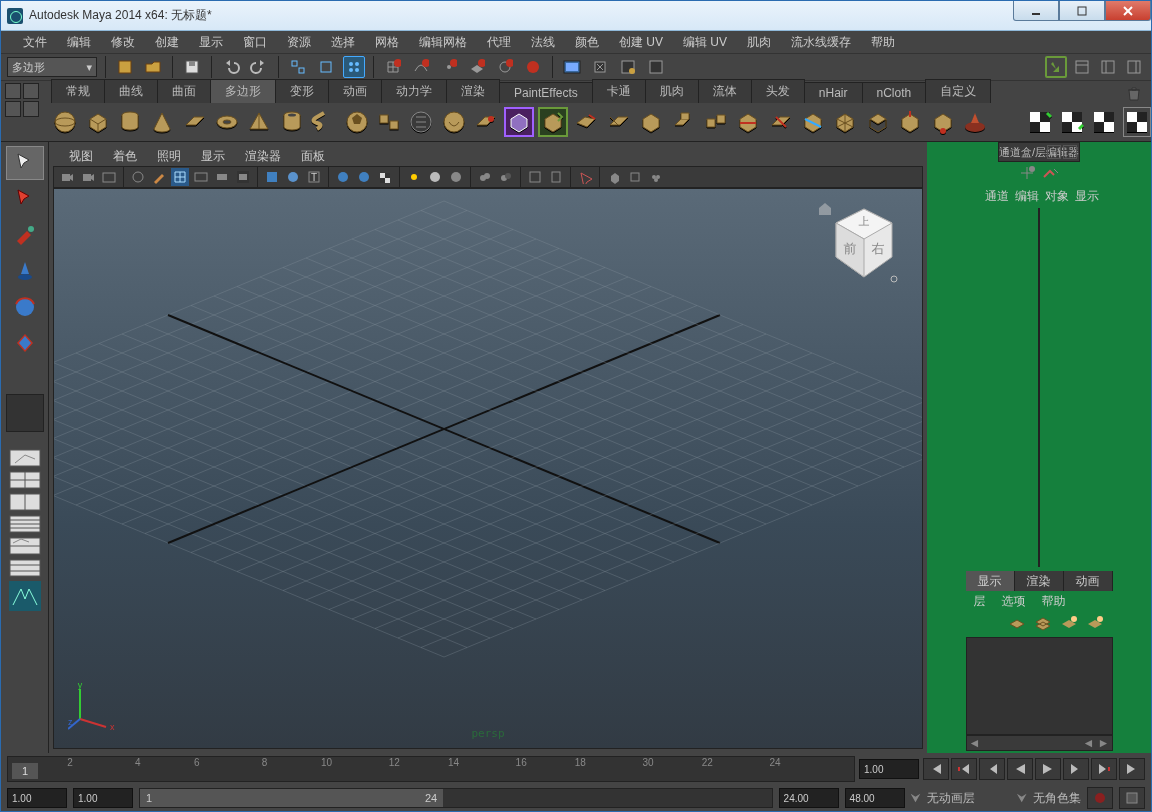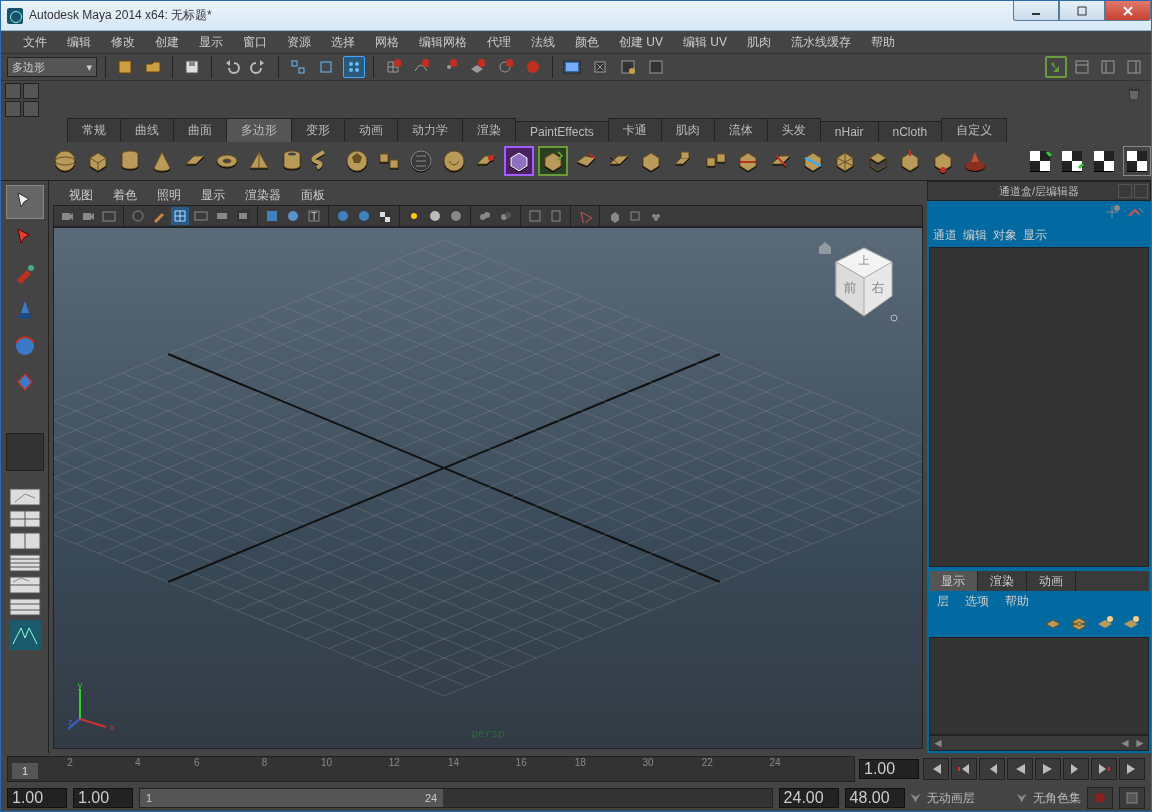--- a/index.html
+++ b/index.html
@@ -33,7 +33,7 @@
 
 
 .shelf-area{background:#444;border-bottom:1px solid #222; position:relative;}
-.shelf-tabs{height:22px;display:flex;align-items:flex-end;padding-left:66px;gap:0;margin-top:39px;}
+.shelf-tabs{height:22px;display:flex;align-items:flex-end;padding-left:50px;gap:0;}
 .shelf-tabs span{padding:3px 14px;font-size:12px;color:#bbb;background:#3a3a3a;border:1px solid #222;border-bottom:none;margin-right:-1px;}
 .shelf-tabs span.active{background:#555;}
 .shelf-icons{height:38px;background:#444;display:flex;align-items:center;padding-left:50px;gap:4px;}

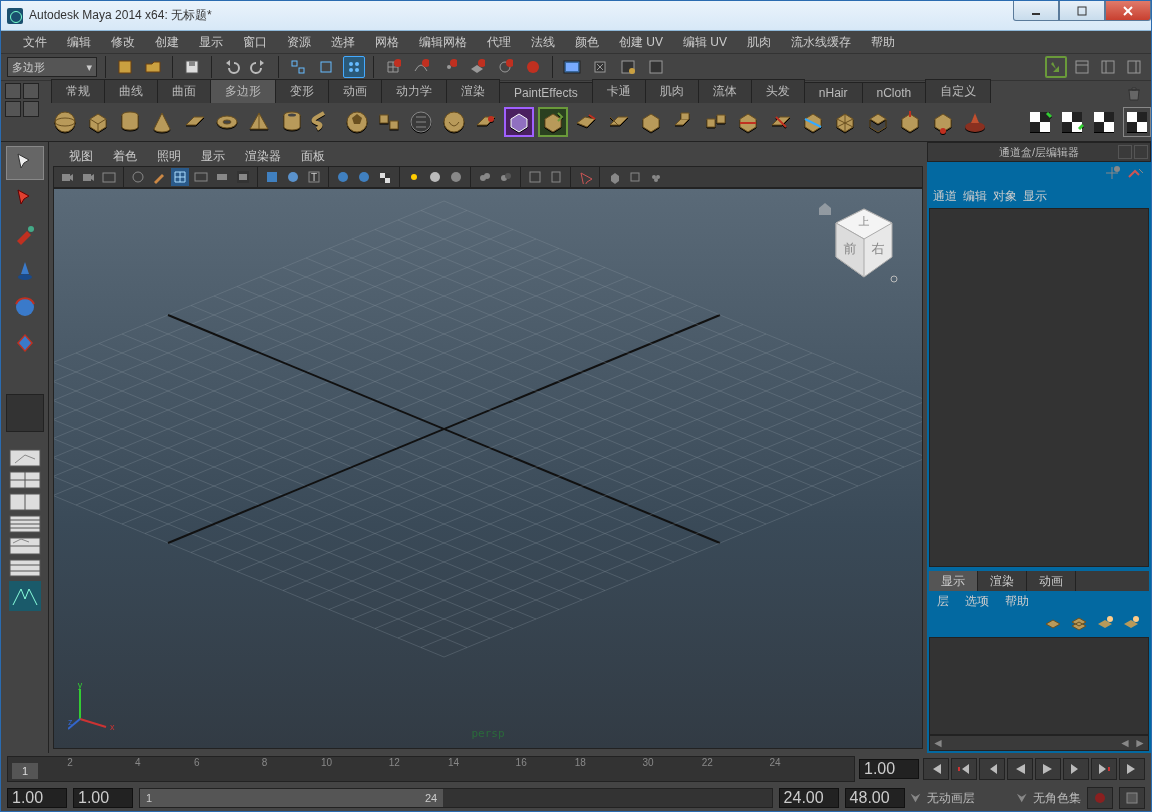--- a/index.html
+++ b/index.html
@@ -67,7 +67,7 @@
 .persp-label{position:absolute;left:50%;bottom:8px;transform:translateX(-50%);color:#2a6a3a;font-size:11px;font-family:monospace;}
 
 
-.right-panel{width:224px;background:#0369a1;display:flex;flex-direction:column;}
+.right-panel{width:224px;background:#15803d;display:flex;flex-direction:column;align-items:center;}
 .rp-title{height:20px;display:flex;align-items:center;justify-content:center;font-size:11px;color:#bbb;background:#3a3a3a;border:1px solid #222;position:relative;}
 .rp-title .rp-icons{position:absolute;right:2px;display:flex;gap:2px;}
 .rp-title .rp-icons div{width:14px;height:14px;border:1px solid #555;}

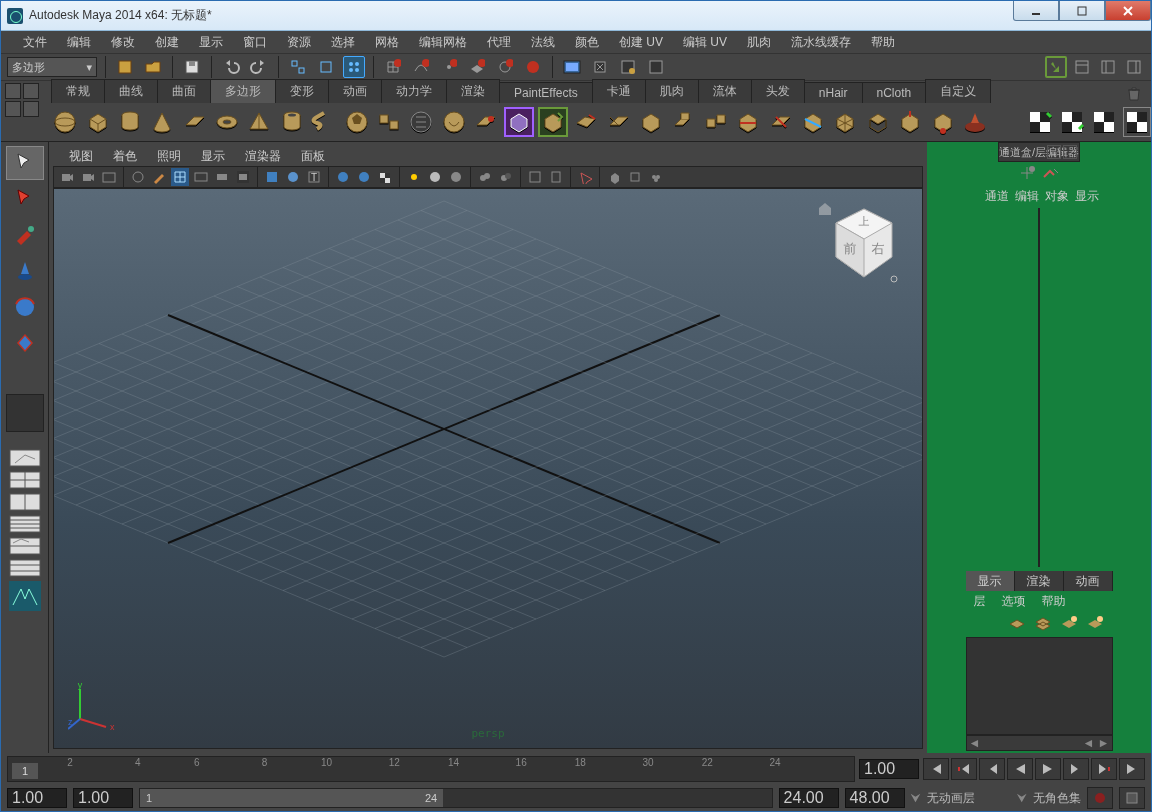--- a/index.html
+++ b/index.html
@@ -90,7 +90,7 @@
 .ts-track{flex:1;height:26px;background:#333;border:1px solid #222;position:relative;display:flex;align-items:flex-start;}
 .ts-track .tick{position:absolute;top:0;font-size:10px;color:#888;}
 .ts-track .cur{position:absolute;left:4px;top:6px;width:26px;height:16px;background:#555;color:#ddd;font-size:11px;display:flex;align-items:center;justify-content:center;}
-.numbox{width:60px;height:20px;background:#222;border:1px solid #111;color:#ccc;font-size:16px;display:flex;align-items:center;padding:0 4px;}
+.numbox{width:60px;height:20px;background:#222;border:1px solid #111;color:#ccc;font-size:10px;display:flex;align-items:center;padding:0 4px;}
 .playctrl{display:flex;gap:2px;}
 .pbtn{width:26px;height:22px;background:#3a3a3a;border:1px solid #222;display:flex;align-items:center;justify-content:center;}
 

